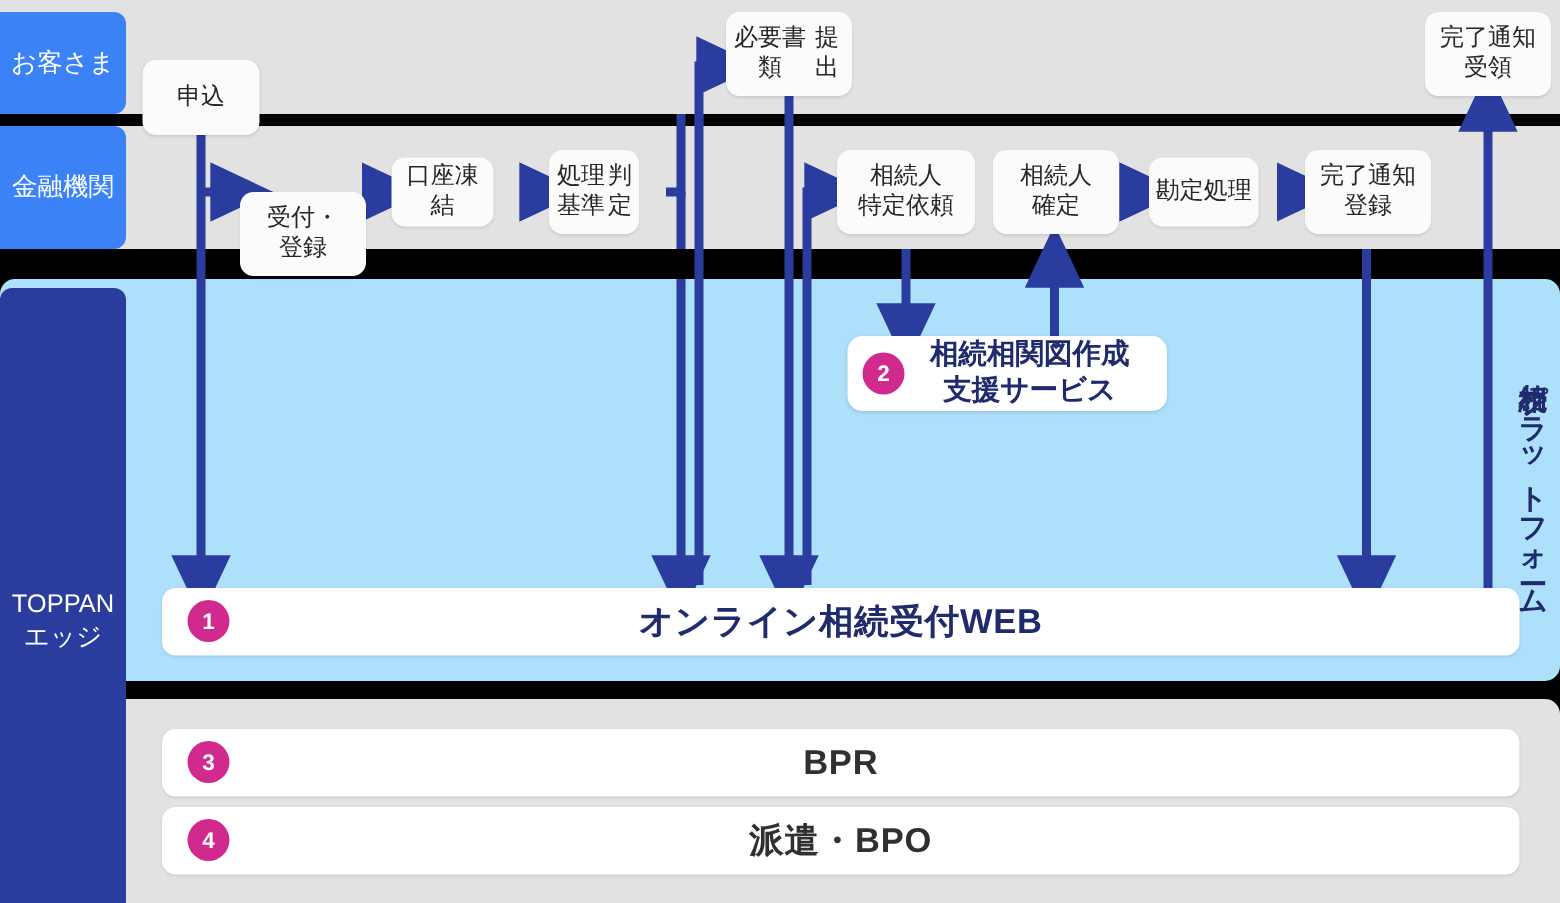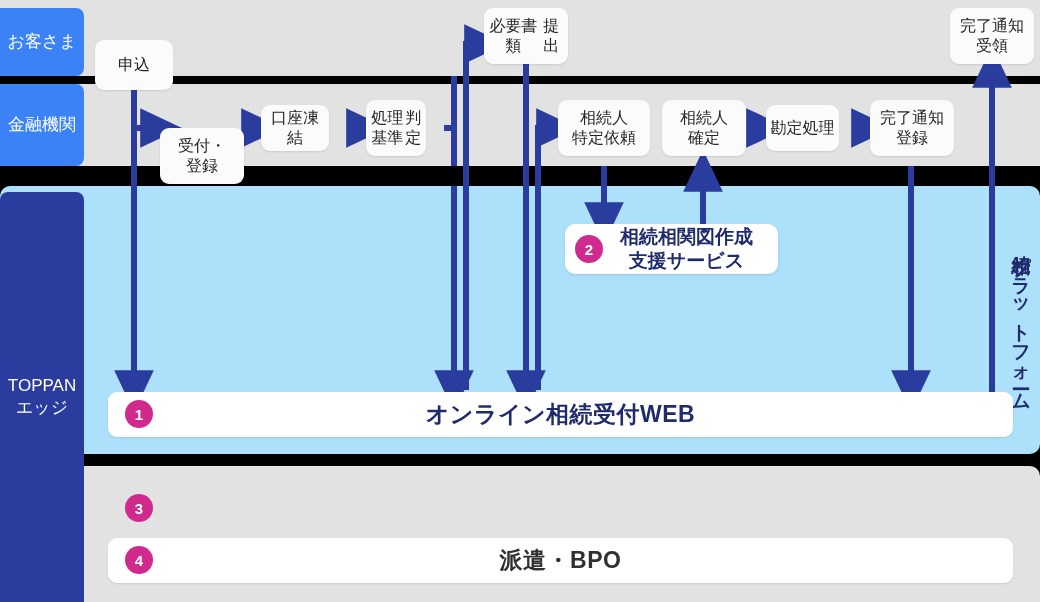--- a/index.html
+++ b/index.html
@@ -36,7 +36,7 @@
     font-size:17px;align-items:flex-start;padding-top:0;
   }
   .lane-toppan .ltxt{
-    position:absolute;left:0;right:0;top:183px;text-align:center;line-height:1.3;
+    position:absolute;left:0;right:0;top:200px;text-align:center;line-height:1.3;
   }
 
   

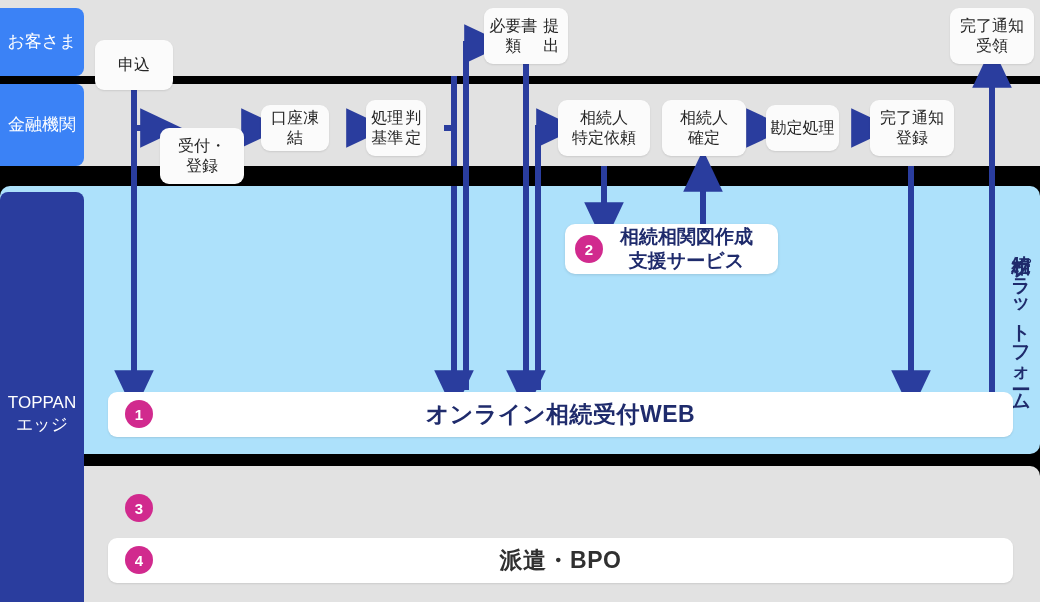--- a/index.html
+++ b/index.html
@@ -224,6 +224,9 @@
   </div>
   <div class="badge" style="left:125px;top:400px;">1</div>
 
+  <div class="wbar dark" style="left:108px;top:486px;width:905px;height:45px;">
+    <span class="wtxt">BPR</span>
+  </div>
   <div class="badge" style="left:125px;top:494px;">3</div>
 
   <div class="wbar dark" style="left:108px;top:538px;width:905px;height:45px;">

